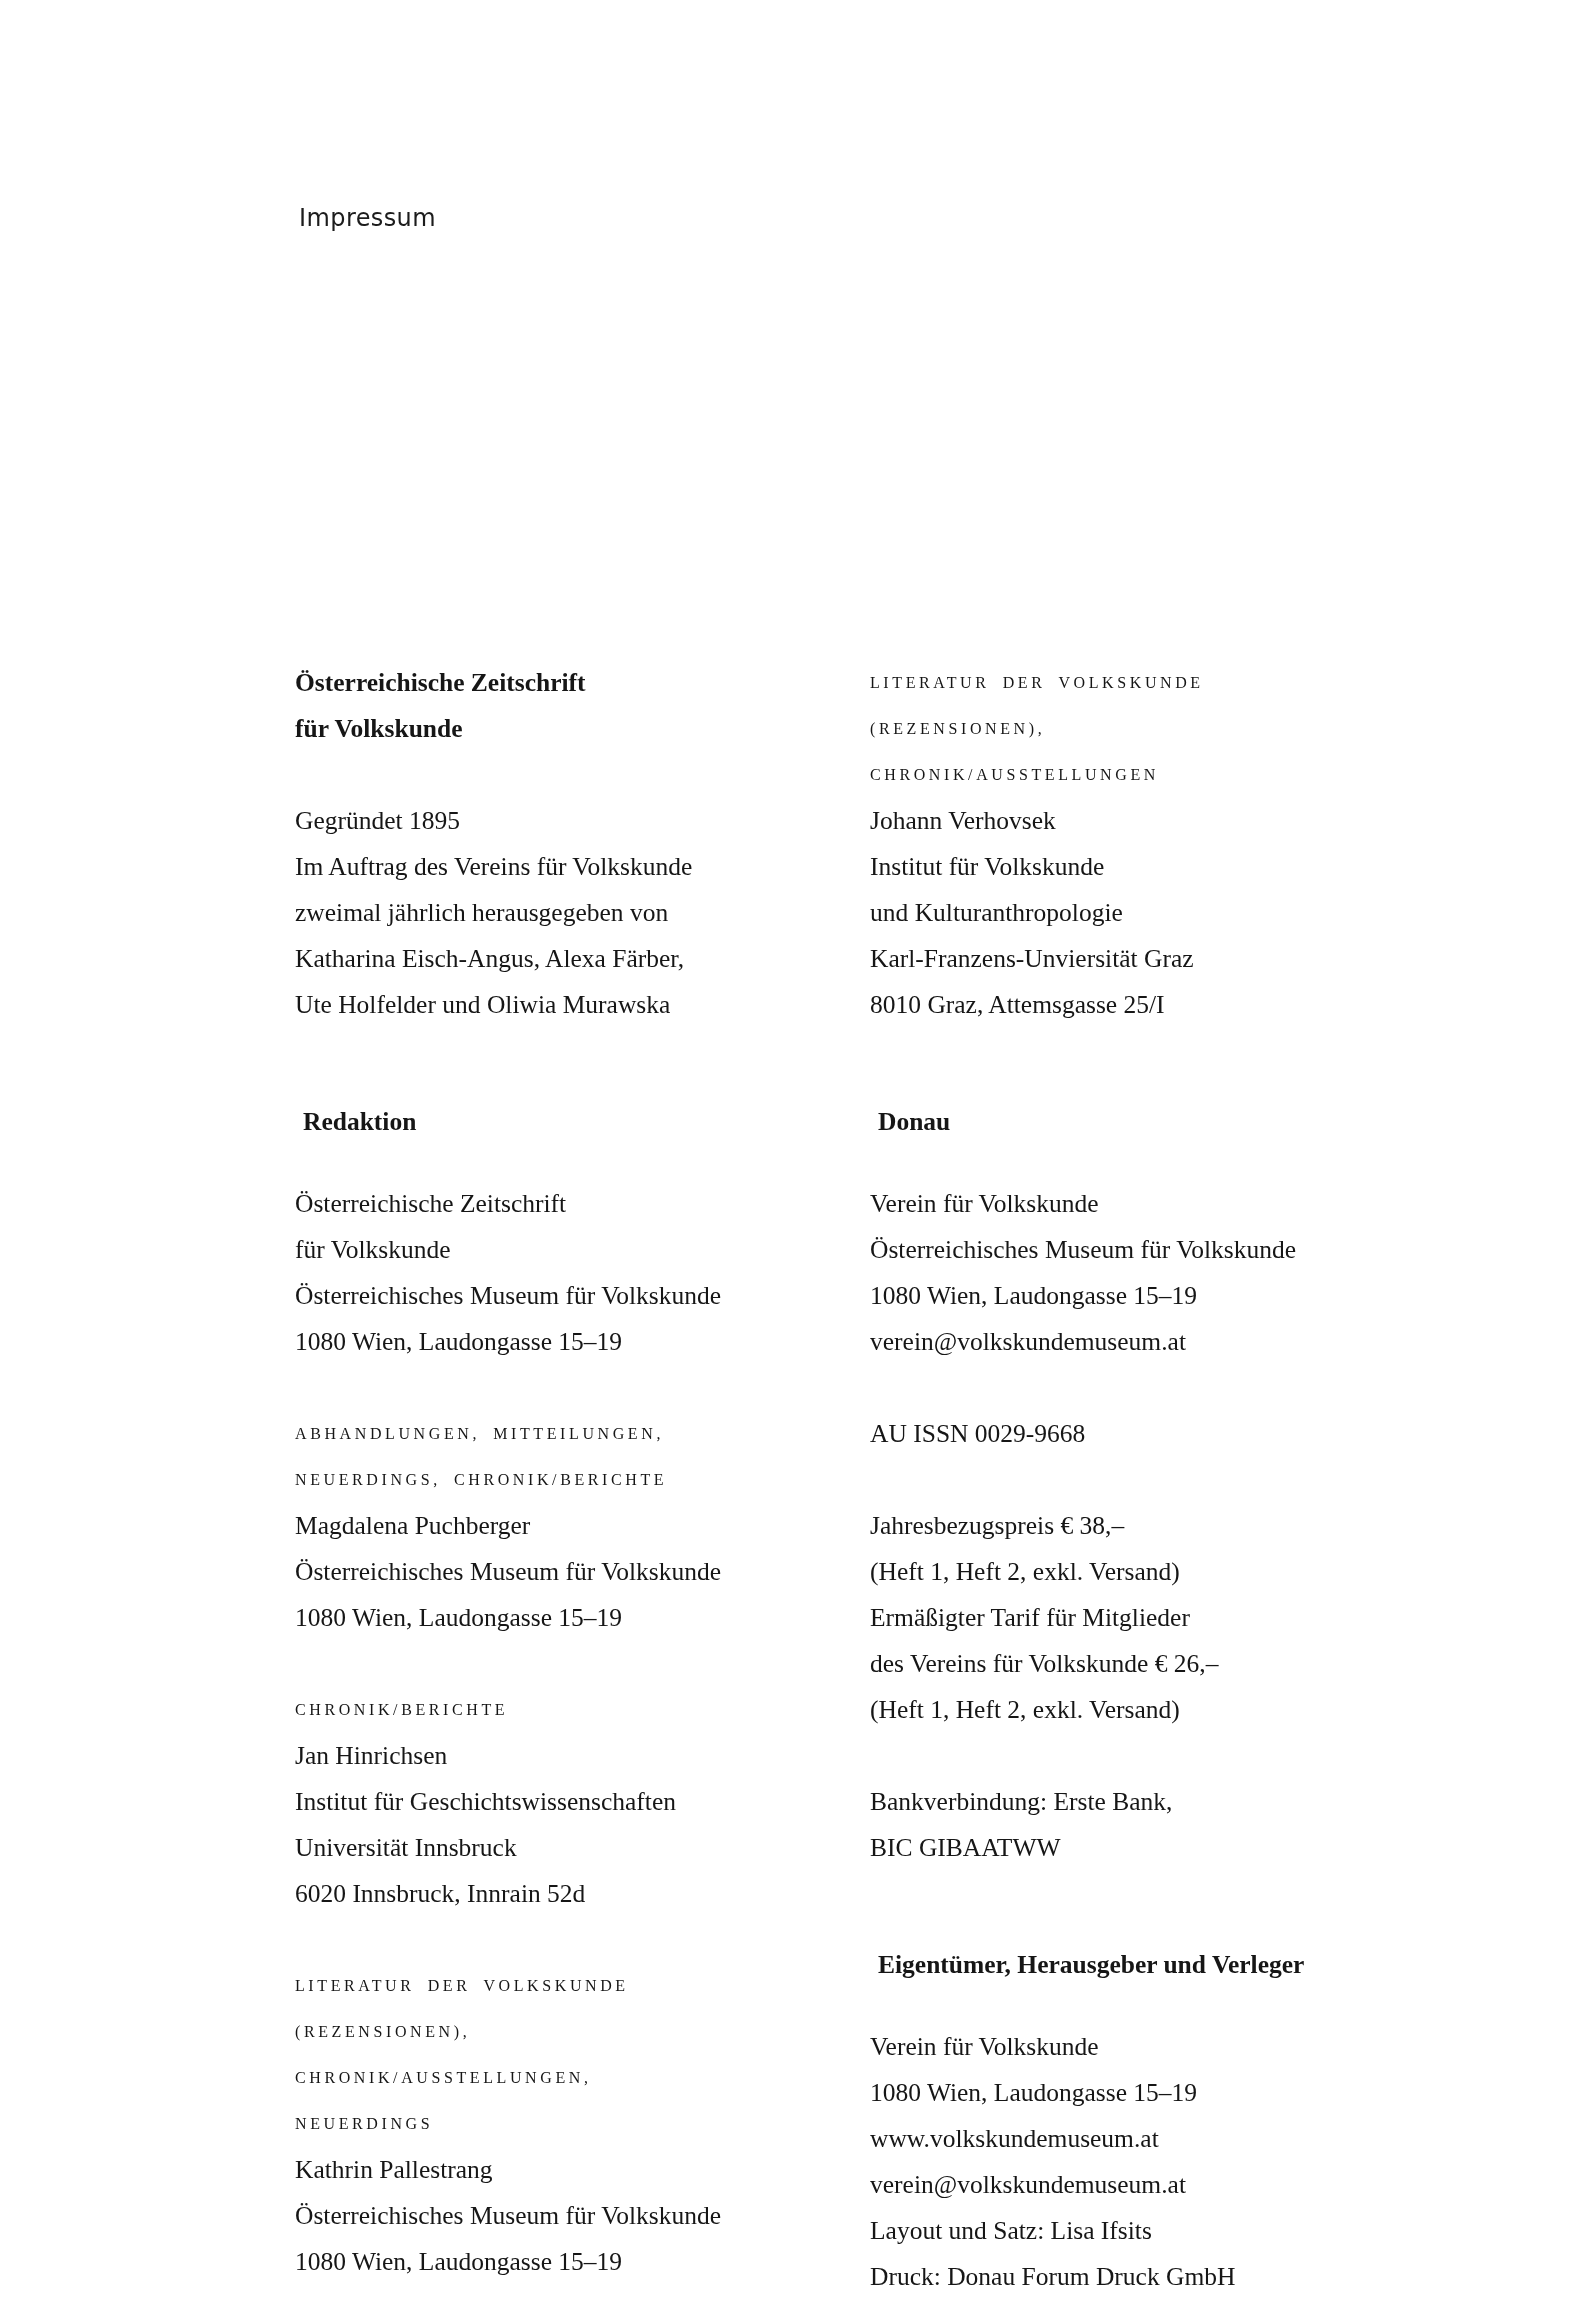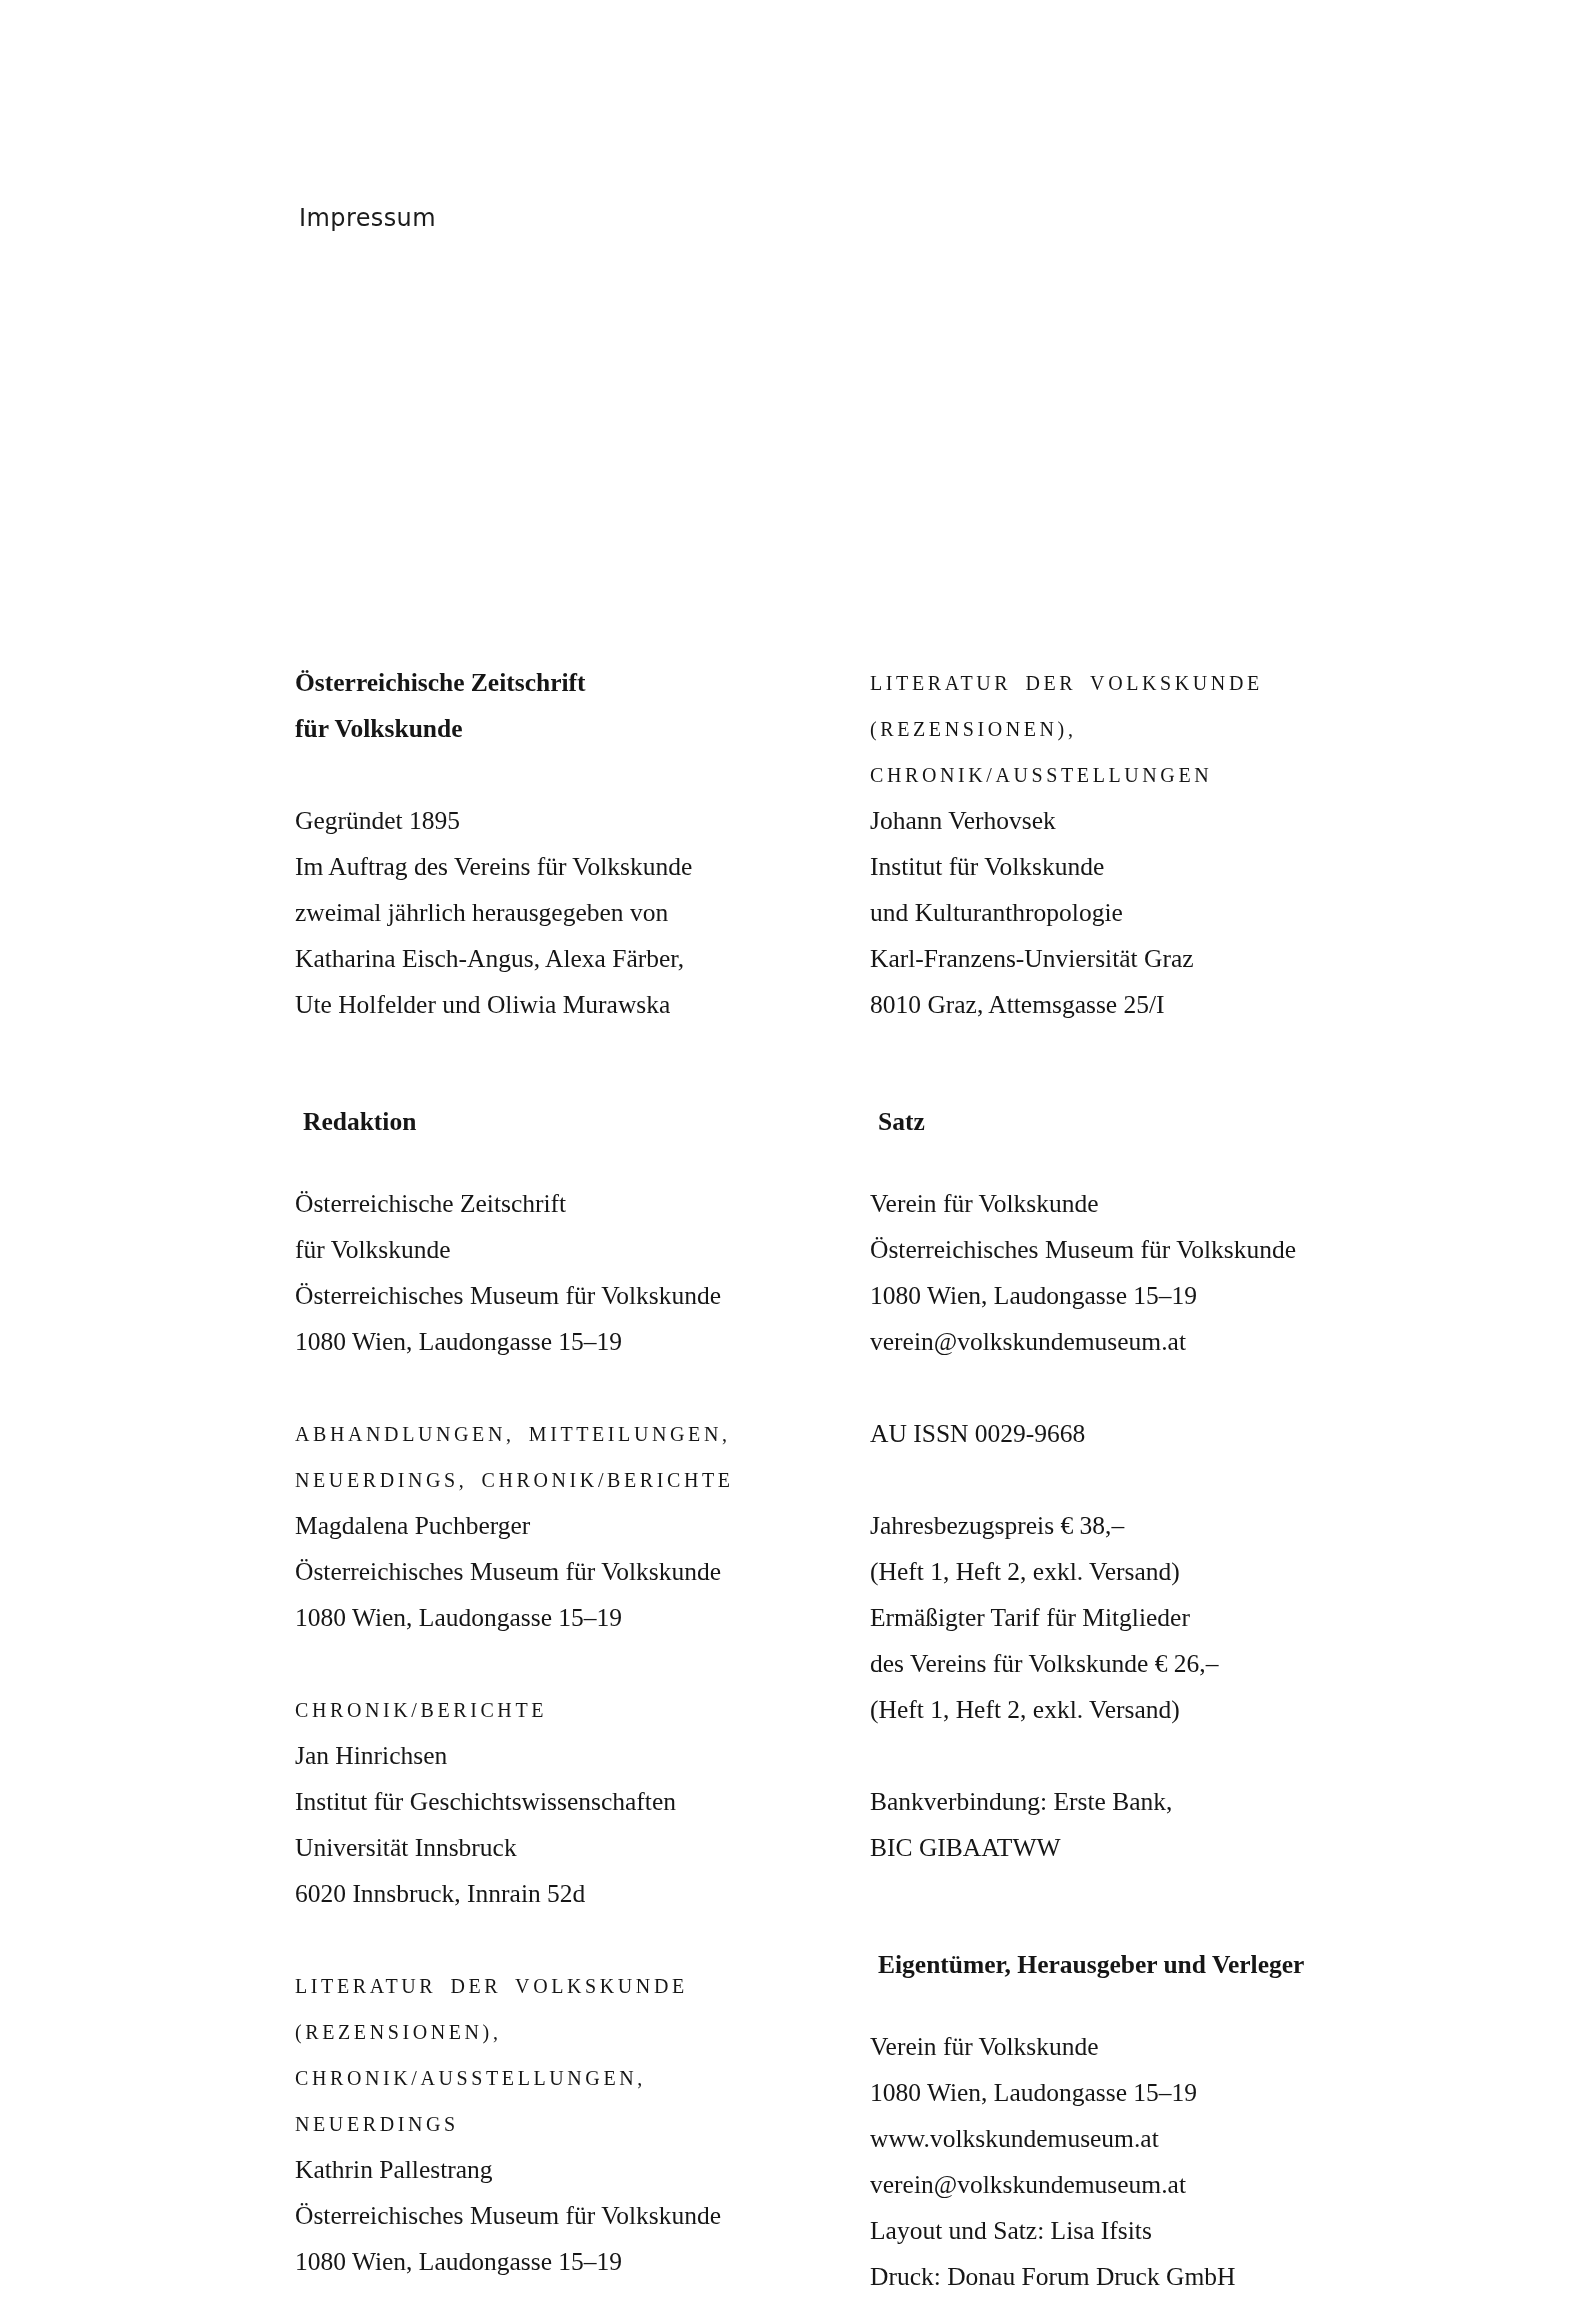--- a/index.html
+++ b/index.html
@@ -50,7 +50,7 @@
     margin: 33px 0 36px 16px;
   }
   p.caps {
-    font-size: 20px;
+    font-size: 16px;
     letter-spacing: 3.6px;
     word-spacing: 5.6px;
   }

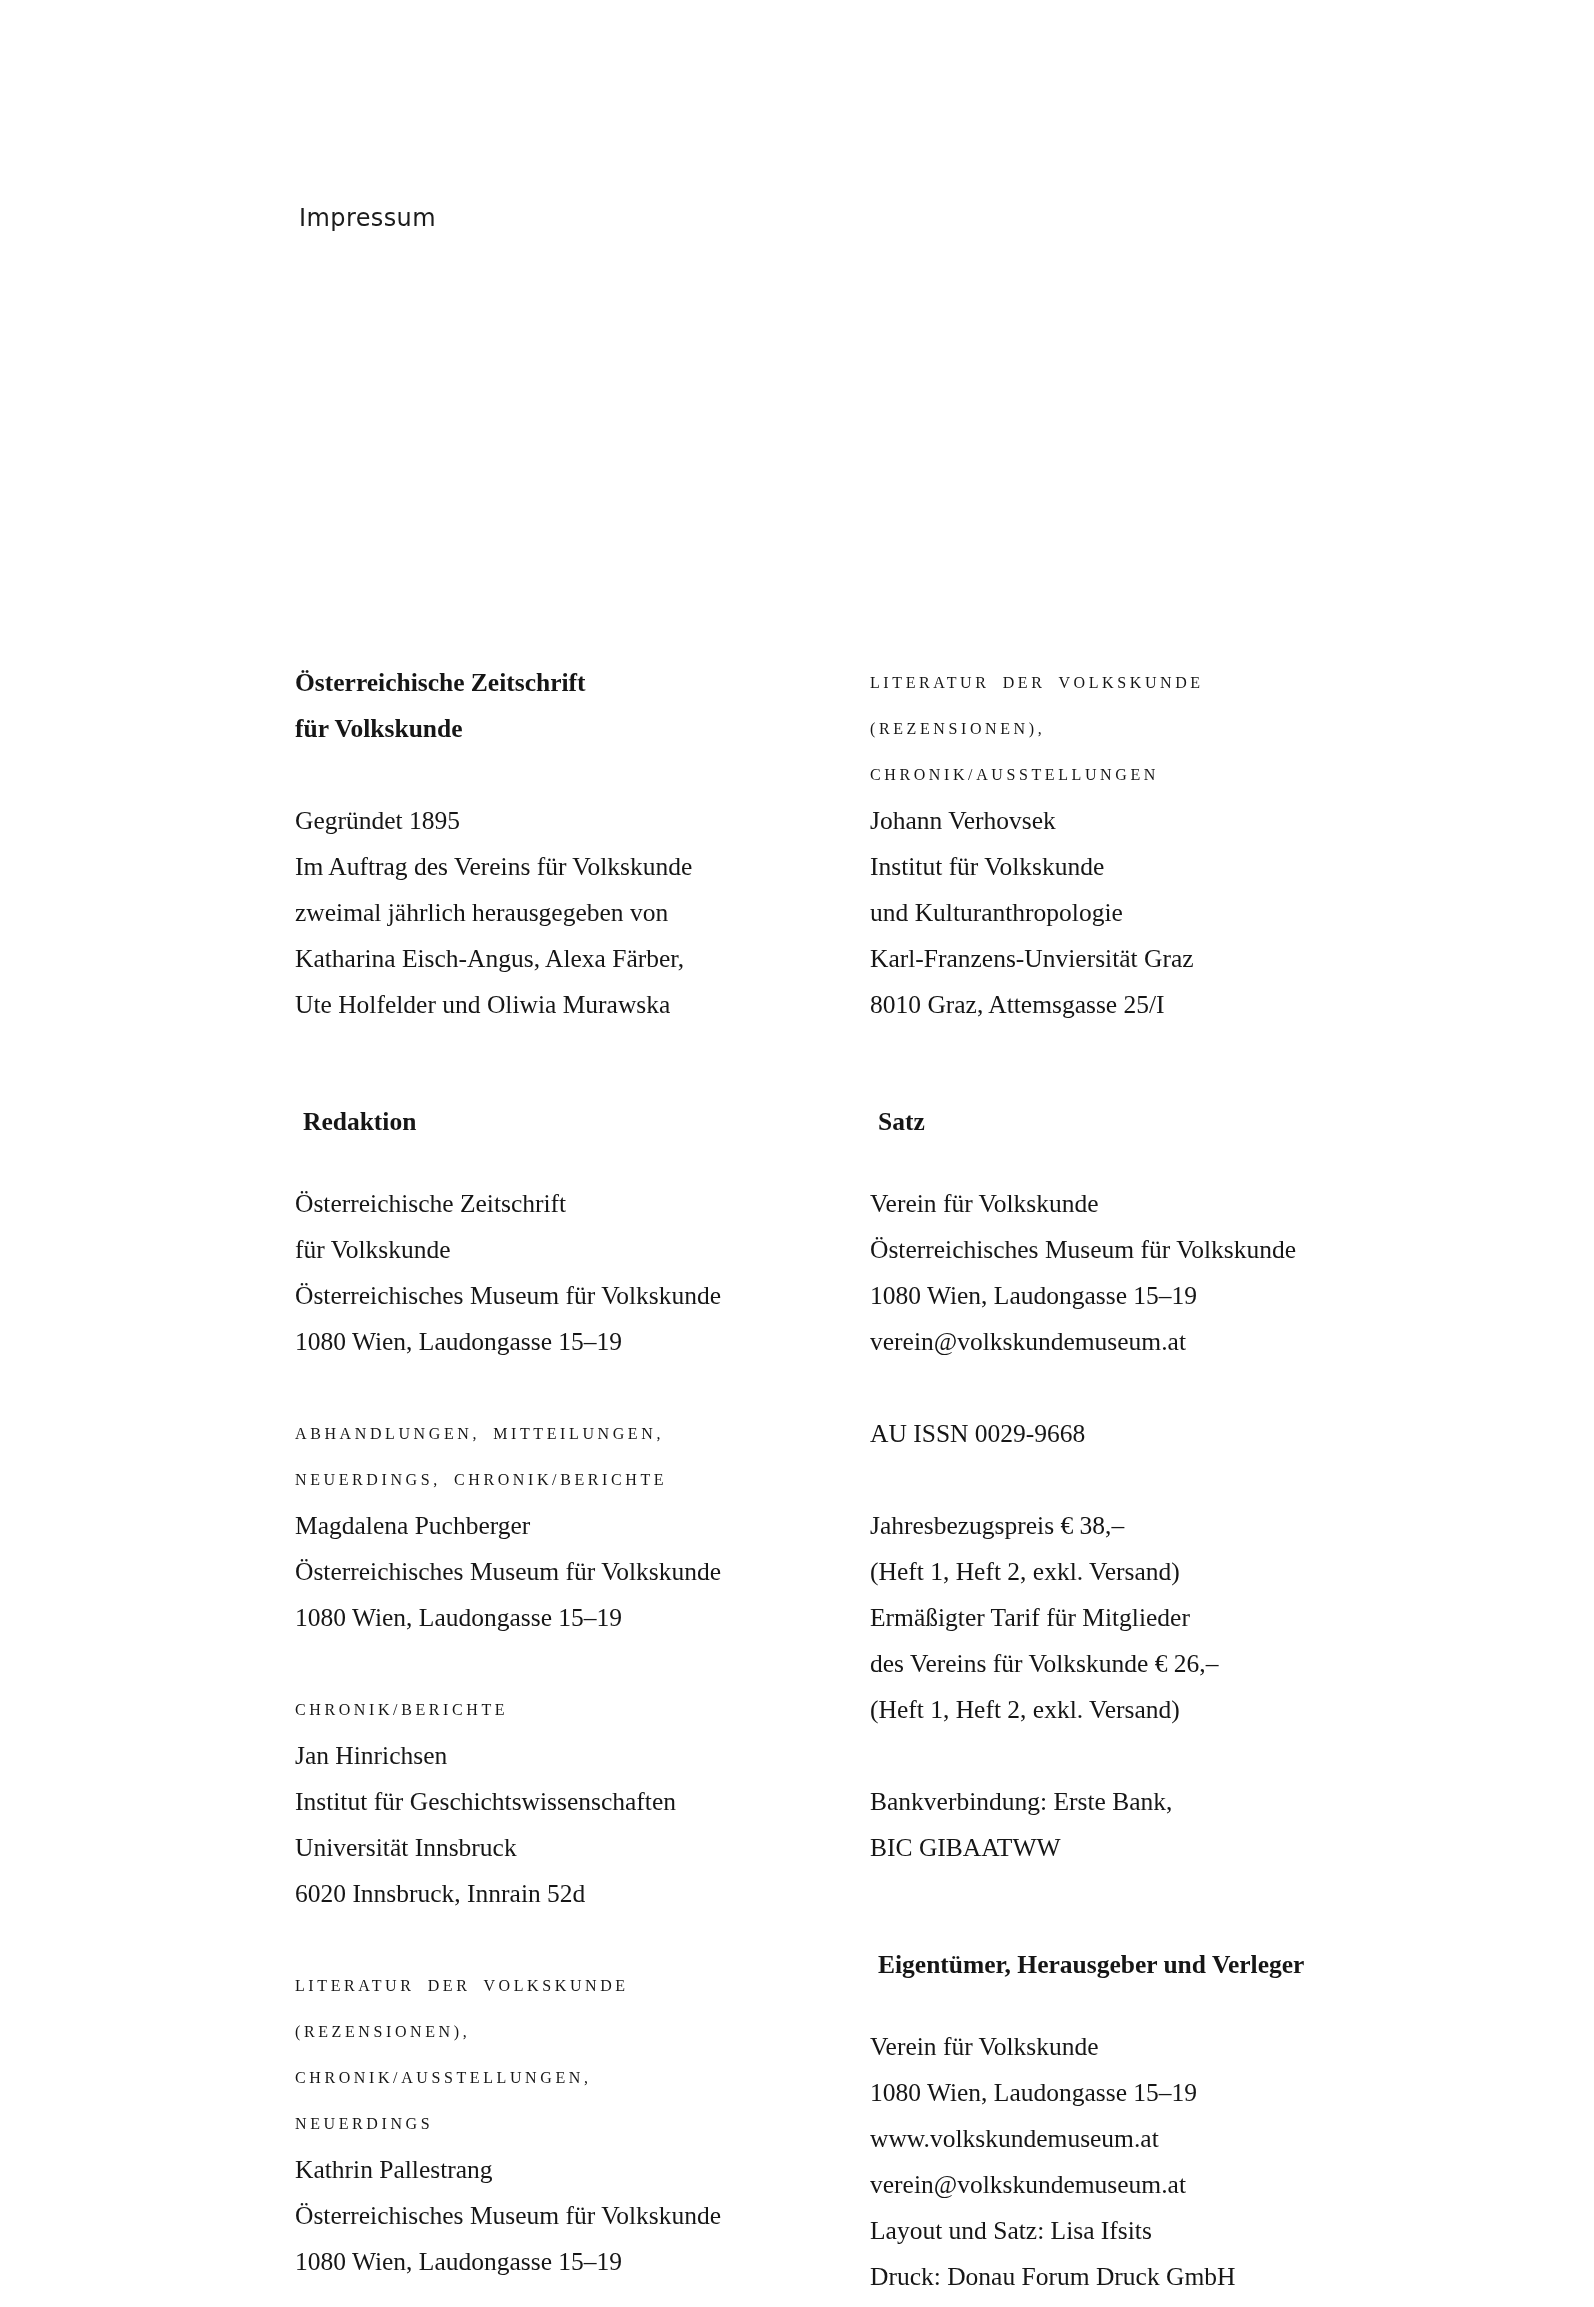--- a/index.html
+++ b/index.html
@@ -127,7 +127,7 @@
       <p>8010 Graz, Attemsgasse 25/I</p>
     </section>
 
-    <h2 class="heading">Satz</h2>
+    <h2 class="heading">Donau</h2>
 
     <section class="block">
       <p>Verein für Volkskunde</p>

